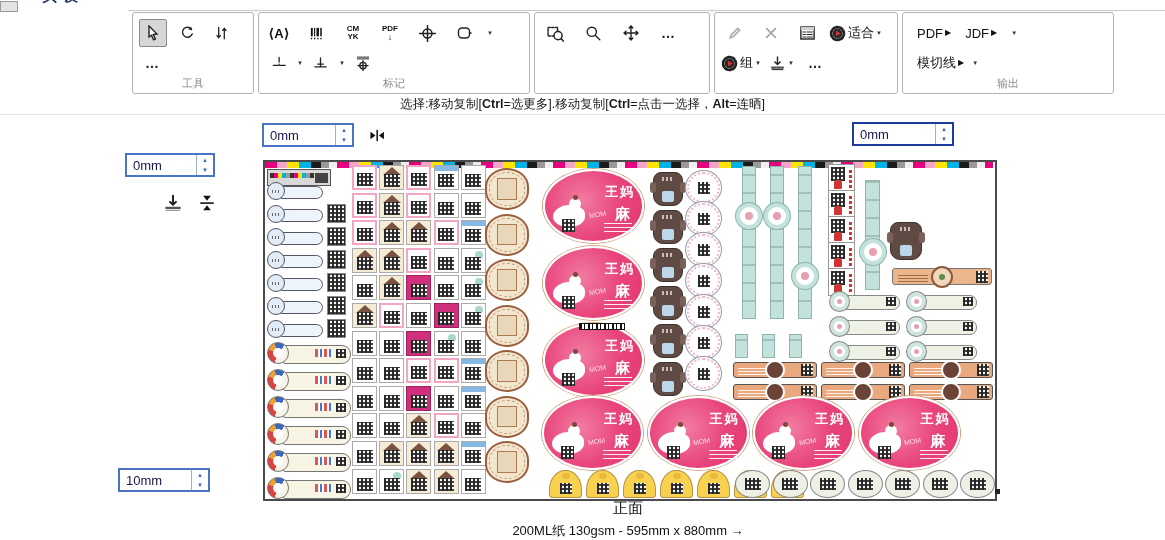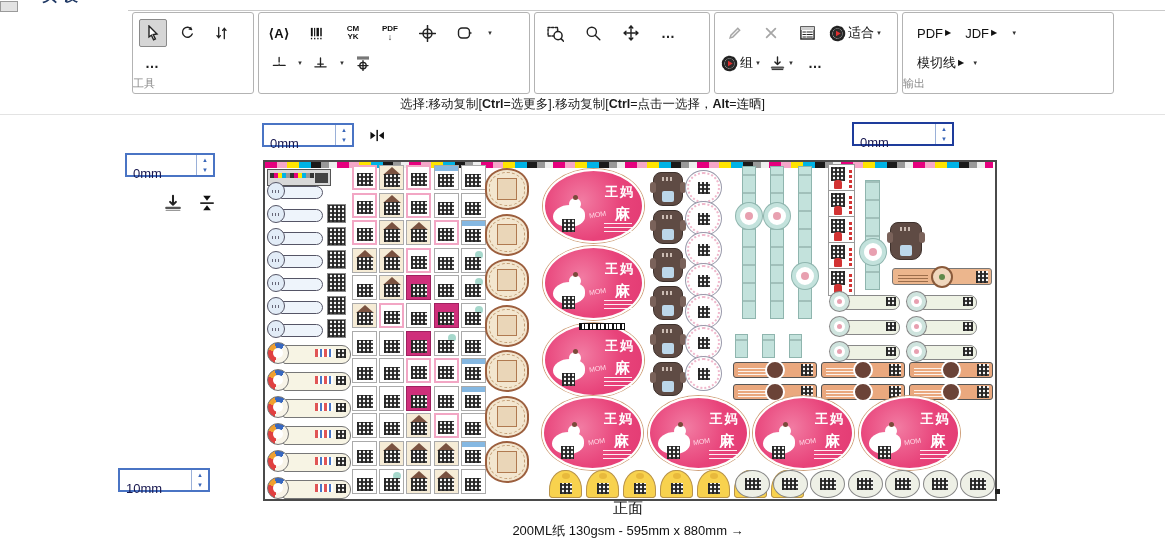--- a/index.html
+++ b/index.html
@@ -16,7 +16,7 @@
   .grow{position:absolute;left:6px;right:4px;display:flex;align-items:center;gap:6px;}
   .r1{top:5px;height:30px;}
   .r2{top:37px;height:26px;}
-  .glabel{position:absolute;bottom:2px;left:0;right:0;font-size:11px;color:#8a8a8a;}
+  .glabel{position:absolute;bottom:2px;left:0;right:0;text-align:center;font-size:11px;color:#8a8a8a;}
   .tbtn{min-width:26px;height:26px;display:flex;align-items:center;justify-content:center;border:1px solid transparent;border-radius:2px;}
   .tbtn.sel{background:#d6d6d6;border-color:#8a8a8a;}
   .tbtn.disabled{opacity:.4;}

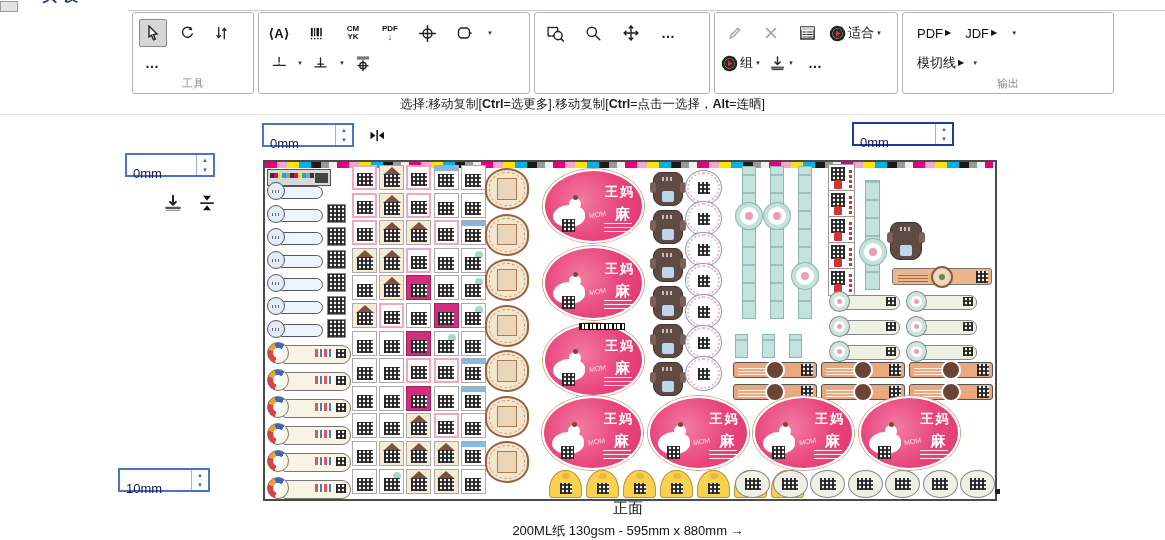--- a/index.html
+++ b/index.html
@@ -250,6 +250,7 @@
         </span>
       </div>
   </div>
+  <div class="glabel">标记</div>
 </div>
 
 <div class="group" style="left:534px;width:176px">

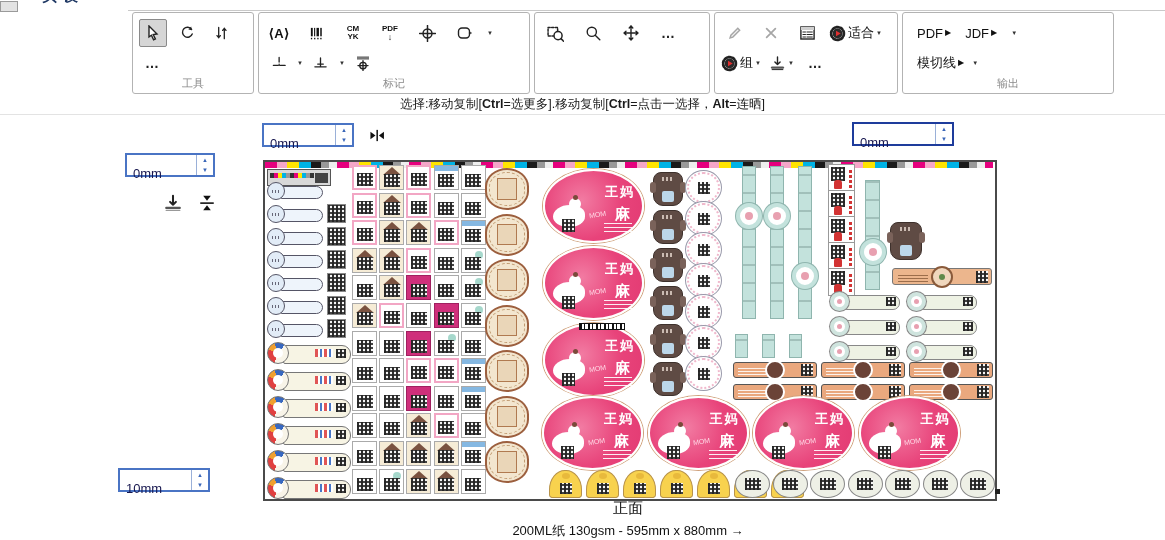--- a/index.html
+++ b/index.html
@@ -37,7 +37,7 @@
   
   .spin{position:absolute;display:flex;height:24px;background:#fff;border:2px solid #4a74c4;box-sizing:border-box;}
   .spin.focused{border-color:#1e3c9c;}
-  .spin .val{flex:1;font-size:13px;color:#16164e;padding:3px 0 0 6px;margin-top:8px;}
+  .spin .val{flex:1;font-size:13px;color:#16164e;padding:3px 0 0 6px;}
   .spin .btns{width:16px;border-left:1px solid #9ab0d8;display:flex;flex-direction:column;}
   .spin .btns span{flex:1;display:flex;align-items:center;justify-content:center;font-size:6px;color:#3a66b8;}
   .minibtn{position:absolute;width:26px;height:24px;display:flex;align-items:center;justify-content:center;}

